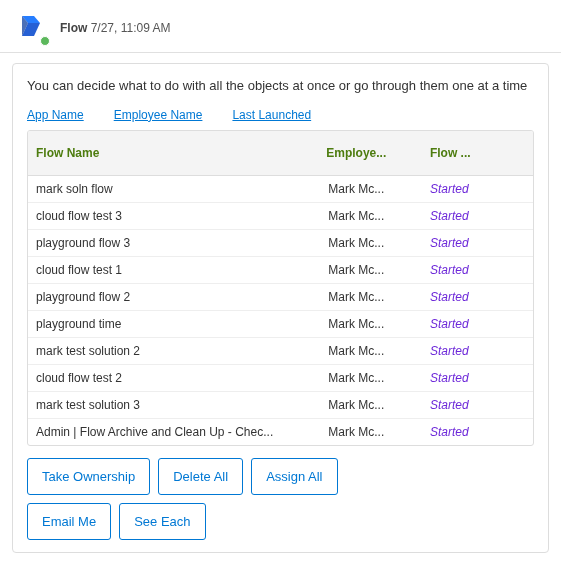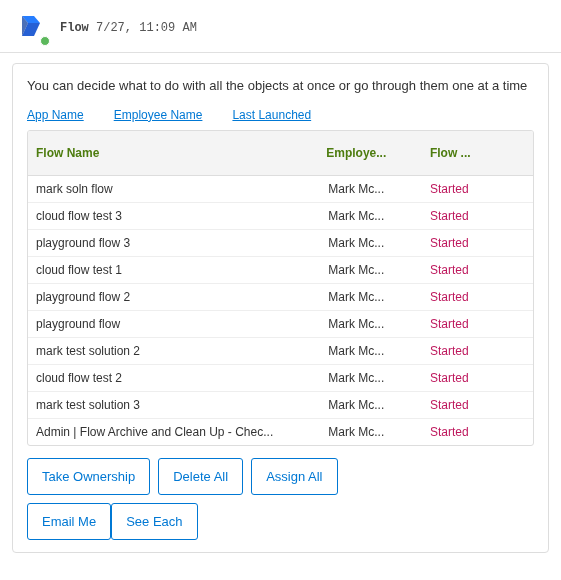--- a/index.html
+++ b/index.html
@@ -16,7 +16,6 @@
       align-items: center;
       padding: 10px 14px 6px 14px;
       border-bottom: 1px solid #e0e0e0;
-      font-family: Liberation Mono, monospace;
     }
     .flow-icon {
       width: 36px;

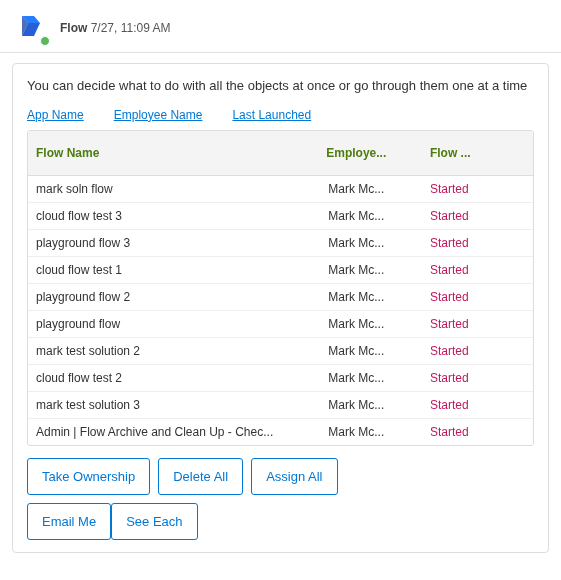--- a/index.html
+++ b/index.html
@@ -109,8 +109,9 @@
     .col-emp  { width: 26%; text-align: center; }
     .col-flow-status { width: 22%; }
     .status-started {
-      color: #be185d;
+      color: #6d28d9;
       font-weight: 500;
+      font-style: italic;
     }
     .btn-row {
       display: flex;

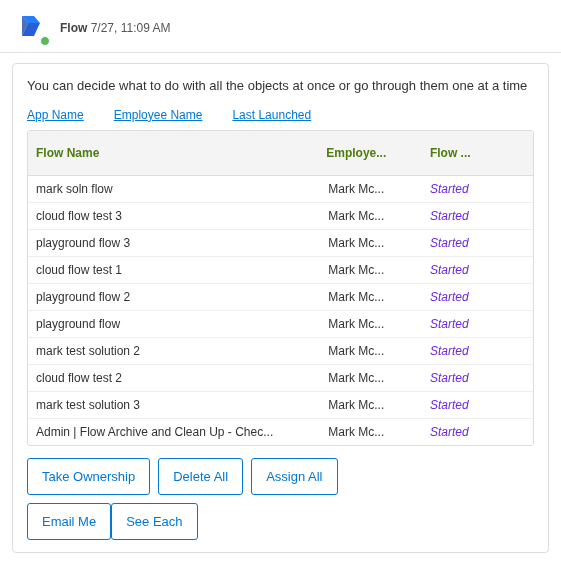--- a/index.html
+++ b/index.html
@@ -200,7 +200,7 @@
             <td class="col-flow-status status-started">Started</td>
           </tr>
           <tr>
-            <td class="col-flow">playground flow</td>
+            <td class="col-flow">playground time</td>
             <td class="col-emp">Mark Mc...</td>
             <td class="col-flow-status status-started">Started</td>
           </tr>

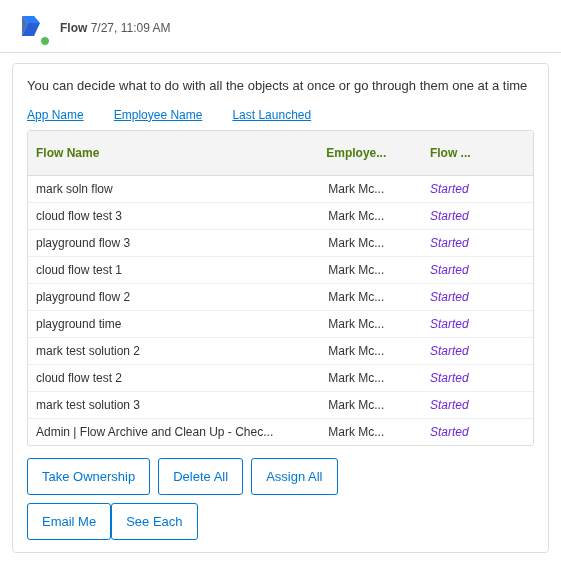--- a/index.html
+++ b/index.html
@@ -132,7 +132,7 @@
     }
     .btn-row2 {
       display: flex;
-      gap: 0;
+      gap: 8px;
     }
   </style>
 </head>

